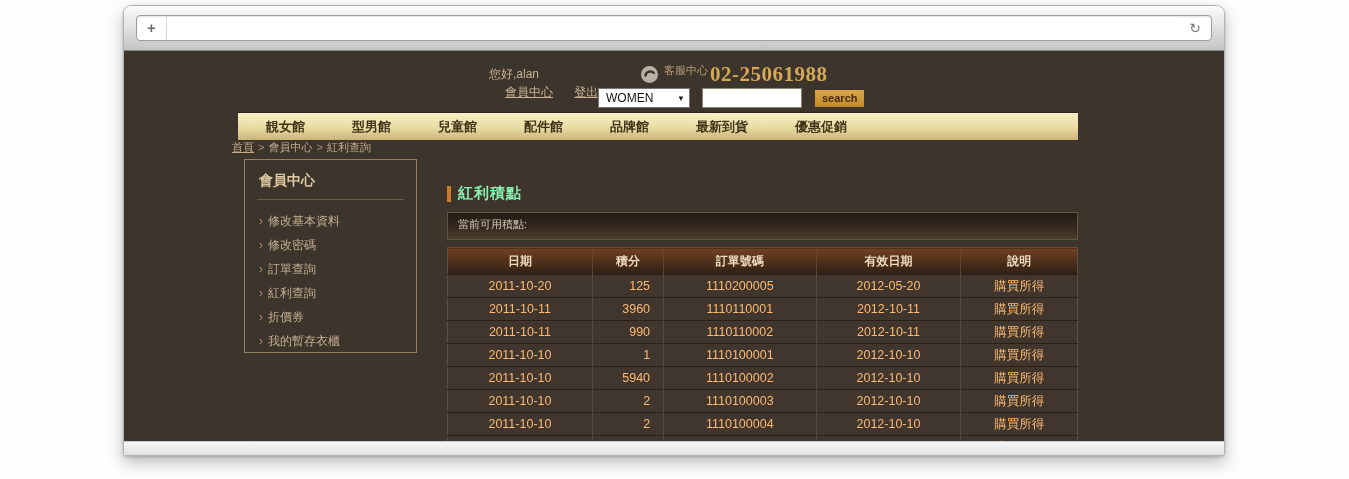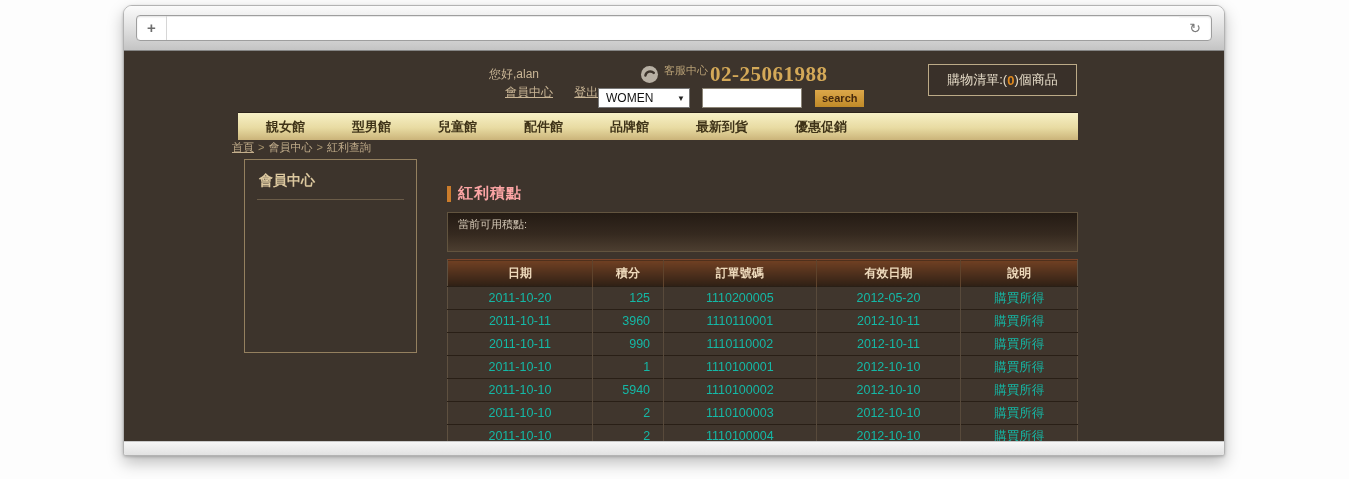--- a/index.html
+++ b/index.html
@@ -145,11 +145,6 @@
           <button class="search-btn">search</button>
         </div>
 
-        <div class="cart-box">
-          <span>購物清單:(</span>
-            <span class="cart-count">0</span>
-            <span>)個商品</span>
-        </div>
       </div>
 
       <nav class="main-nav">

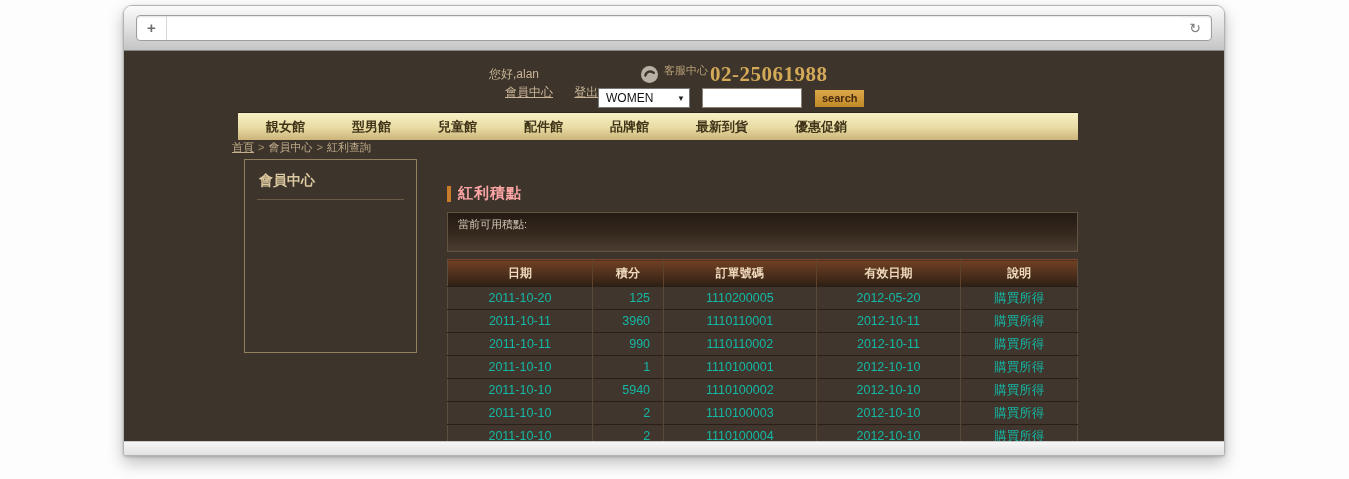--- a/index.html
+++ b/index.html
@@ -79,7 +79,7 @@
   .main { position:absolute; left:323px; top:133px; width:631px; }
   .main-heading { display:flex; align-items:center; }
   .heading-bar { width:4px; height:16px; background:#cb7c2b; margin-right:7px; }
-  .heading-text { color:#fca5a5; font-size:15px; font-weight:bold; letter-spacing:1px; }
+  .heading-text { color:#86efac; font-size:15px; font-weight:bold; letter-spacing:1px; }
 
   .points-bar { margin-top:9px; height:40px; line-height:22px; border:1px solid #62543f;
                 background:linear-gradient(#241b14,#35291f 55%,#4c3e30);

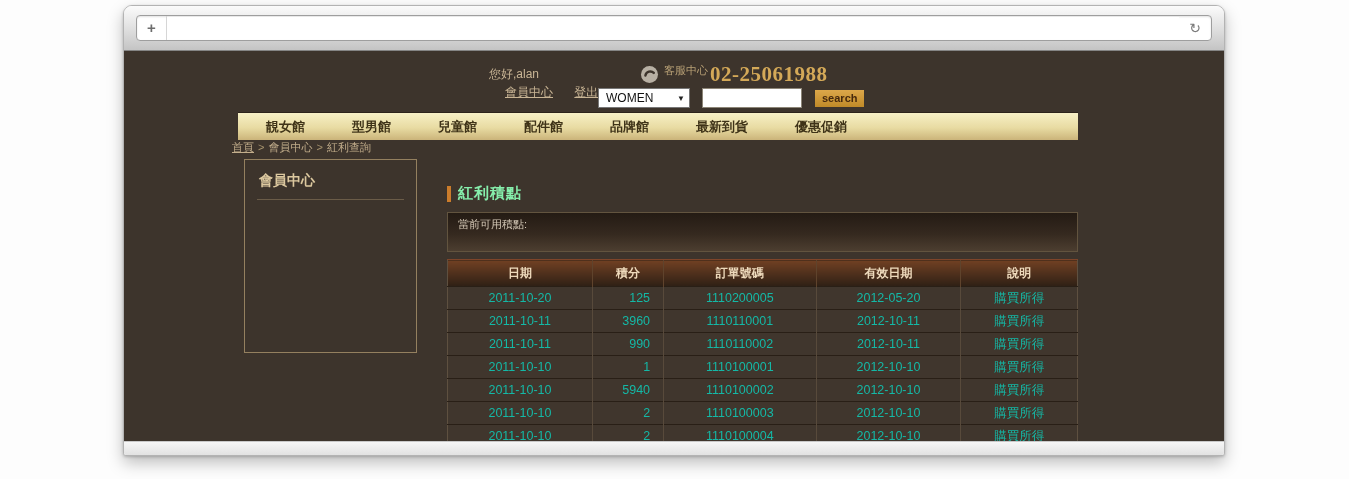--- a/index.html
+++ b/index.html
@@ -161,6 +161,14 @@
 
       <aside class="sidebar">
         <div class="sidebar-title">會員中心</div>
+        <ul class="sidebar-list">
+            <li class="sidebar-item"><span class="bullet">›</span><span>修改基本資料</span></li>
+            <li class="sidebar-item"><span class="bullet">›</span><span>修改密碼</span></li>
+            <li class="sidebar-item"><span class="bullet">›</span><span>訂單查詢</span></li>
+            <li class="sidebar-item"><span class="bullet">›</span><span>紅利查詢</span></li>
+            <li class="sidebar-item"><span class="bullet">›</span><span>折價券</span></li>
+            <li class="sidebar-item"><span class="bullet">›</span><span>我的暫存衣櫃</span></li>
+          </ul>
       </aside>
 
       <main class="main">

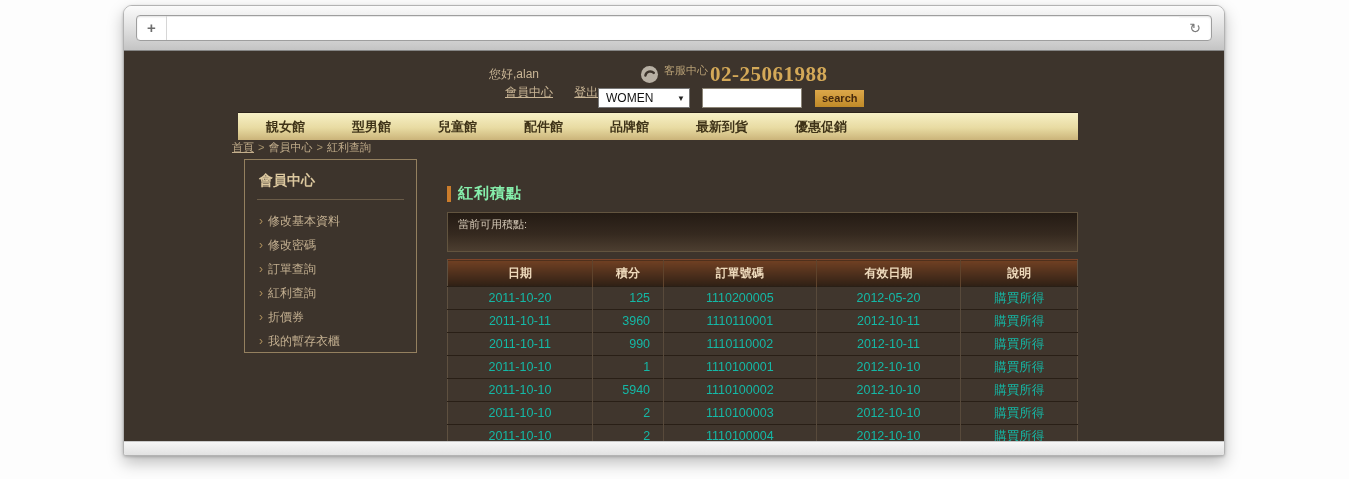--- a/index.html
+++ b/index.html
@@ -81,7 +81,7 @@
   .heading-bar { width:4px; height:16px; background:#cb7c2b; margin-right:7px; }
   .heading-text { color:#86efac; font-size:15px; font-weight:bold; letter-spacing:1px; }
 
-  .points-bar { margin-top:9px; height:40px; line-height:22px; border:1px solid #62543f;
+  .points-bar { margin-top:9px; height:28px; line-height:22px; border:1px solid #62543f;
                 background:linear-gradient(#241b14,#35291f 55%,#4c3e30);
                 color:#d6cab8; font-size:11px; padding-left:10px; }
 

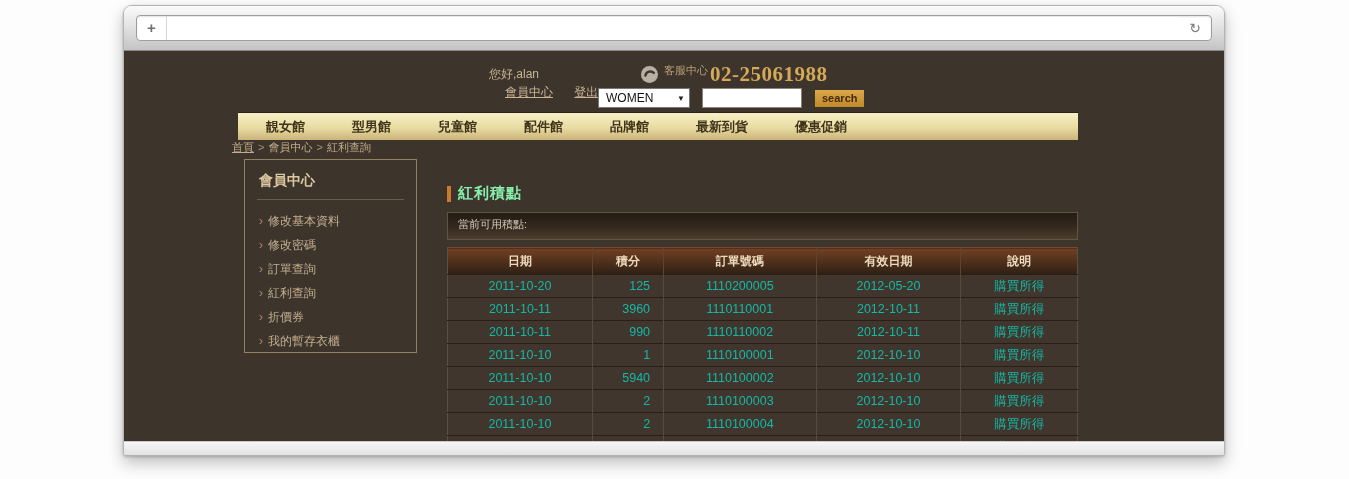--- a/index.html
+++ b/index.html
@@ -92,7 +92,7 @@
                      background:linear-gradient(#71402 3,#2e2015); background:linear-gradient(#714023,#2e2015);
                      border-top:1px solid #7e452a; border-left:1px solid #5f432c;margin-left:41px; }
   .points-table th:first-child { border-left:none; }
-  .points-table td { height:23px; font-size:12.5px; color:#14b8a6; background:#40362d;
+  .points-table td { height:23px; font-size:12.5px; color:#fdba74; background:#40362d;
                      text-align:center; border-top:1px solid #291f16; border-left:1px solid #584a3b; }
   .points-table td:first-child { border-left:none; }
   .points-table td:nth-child(2), .points-table th:nth-child(2) { }

